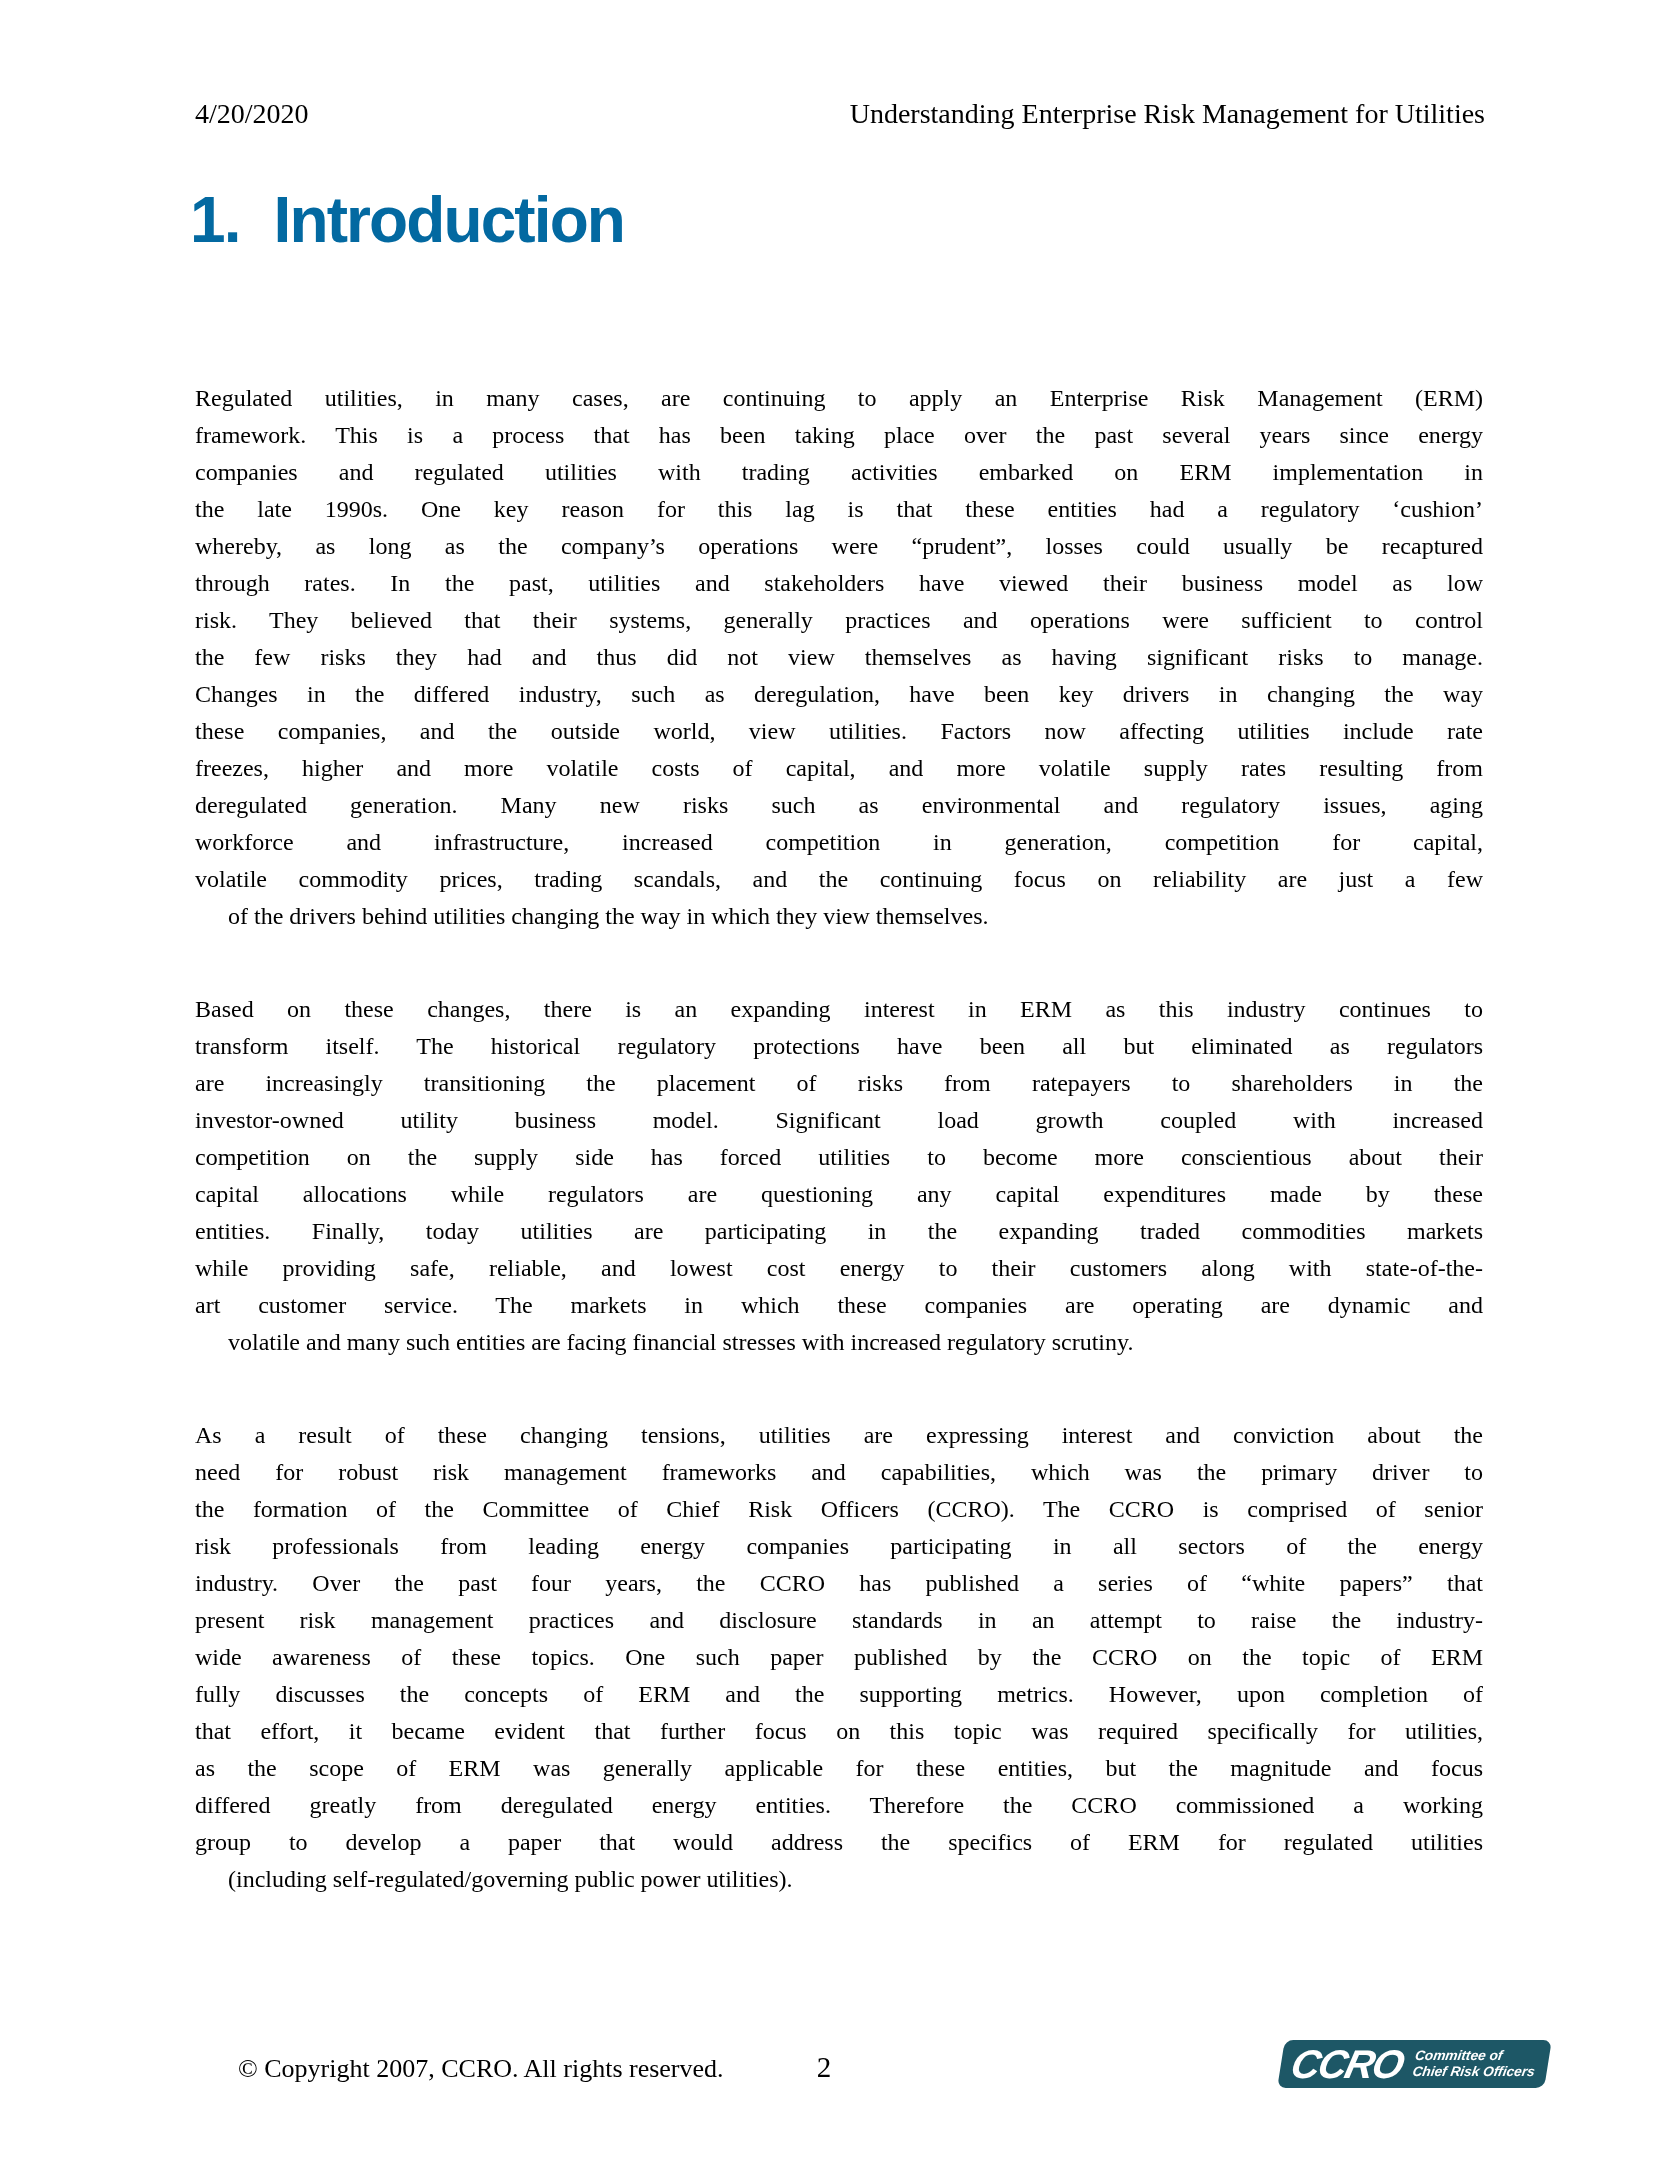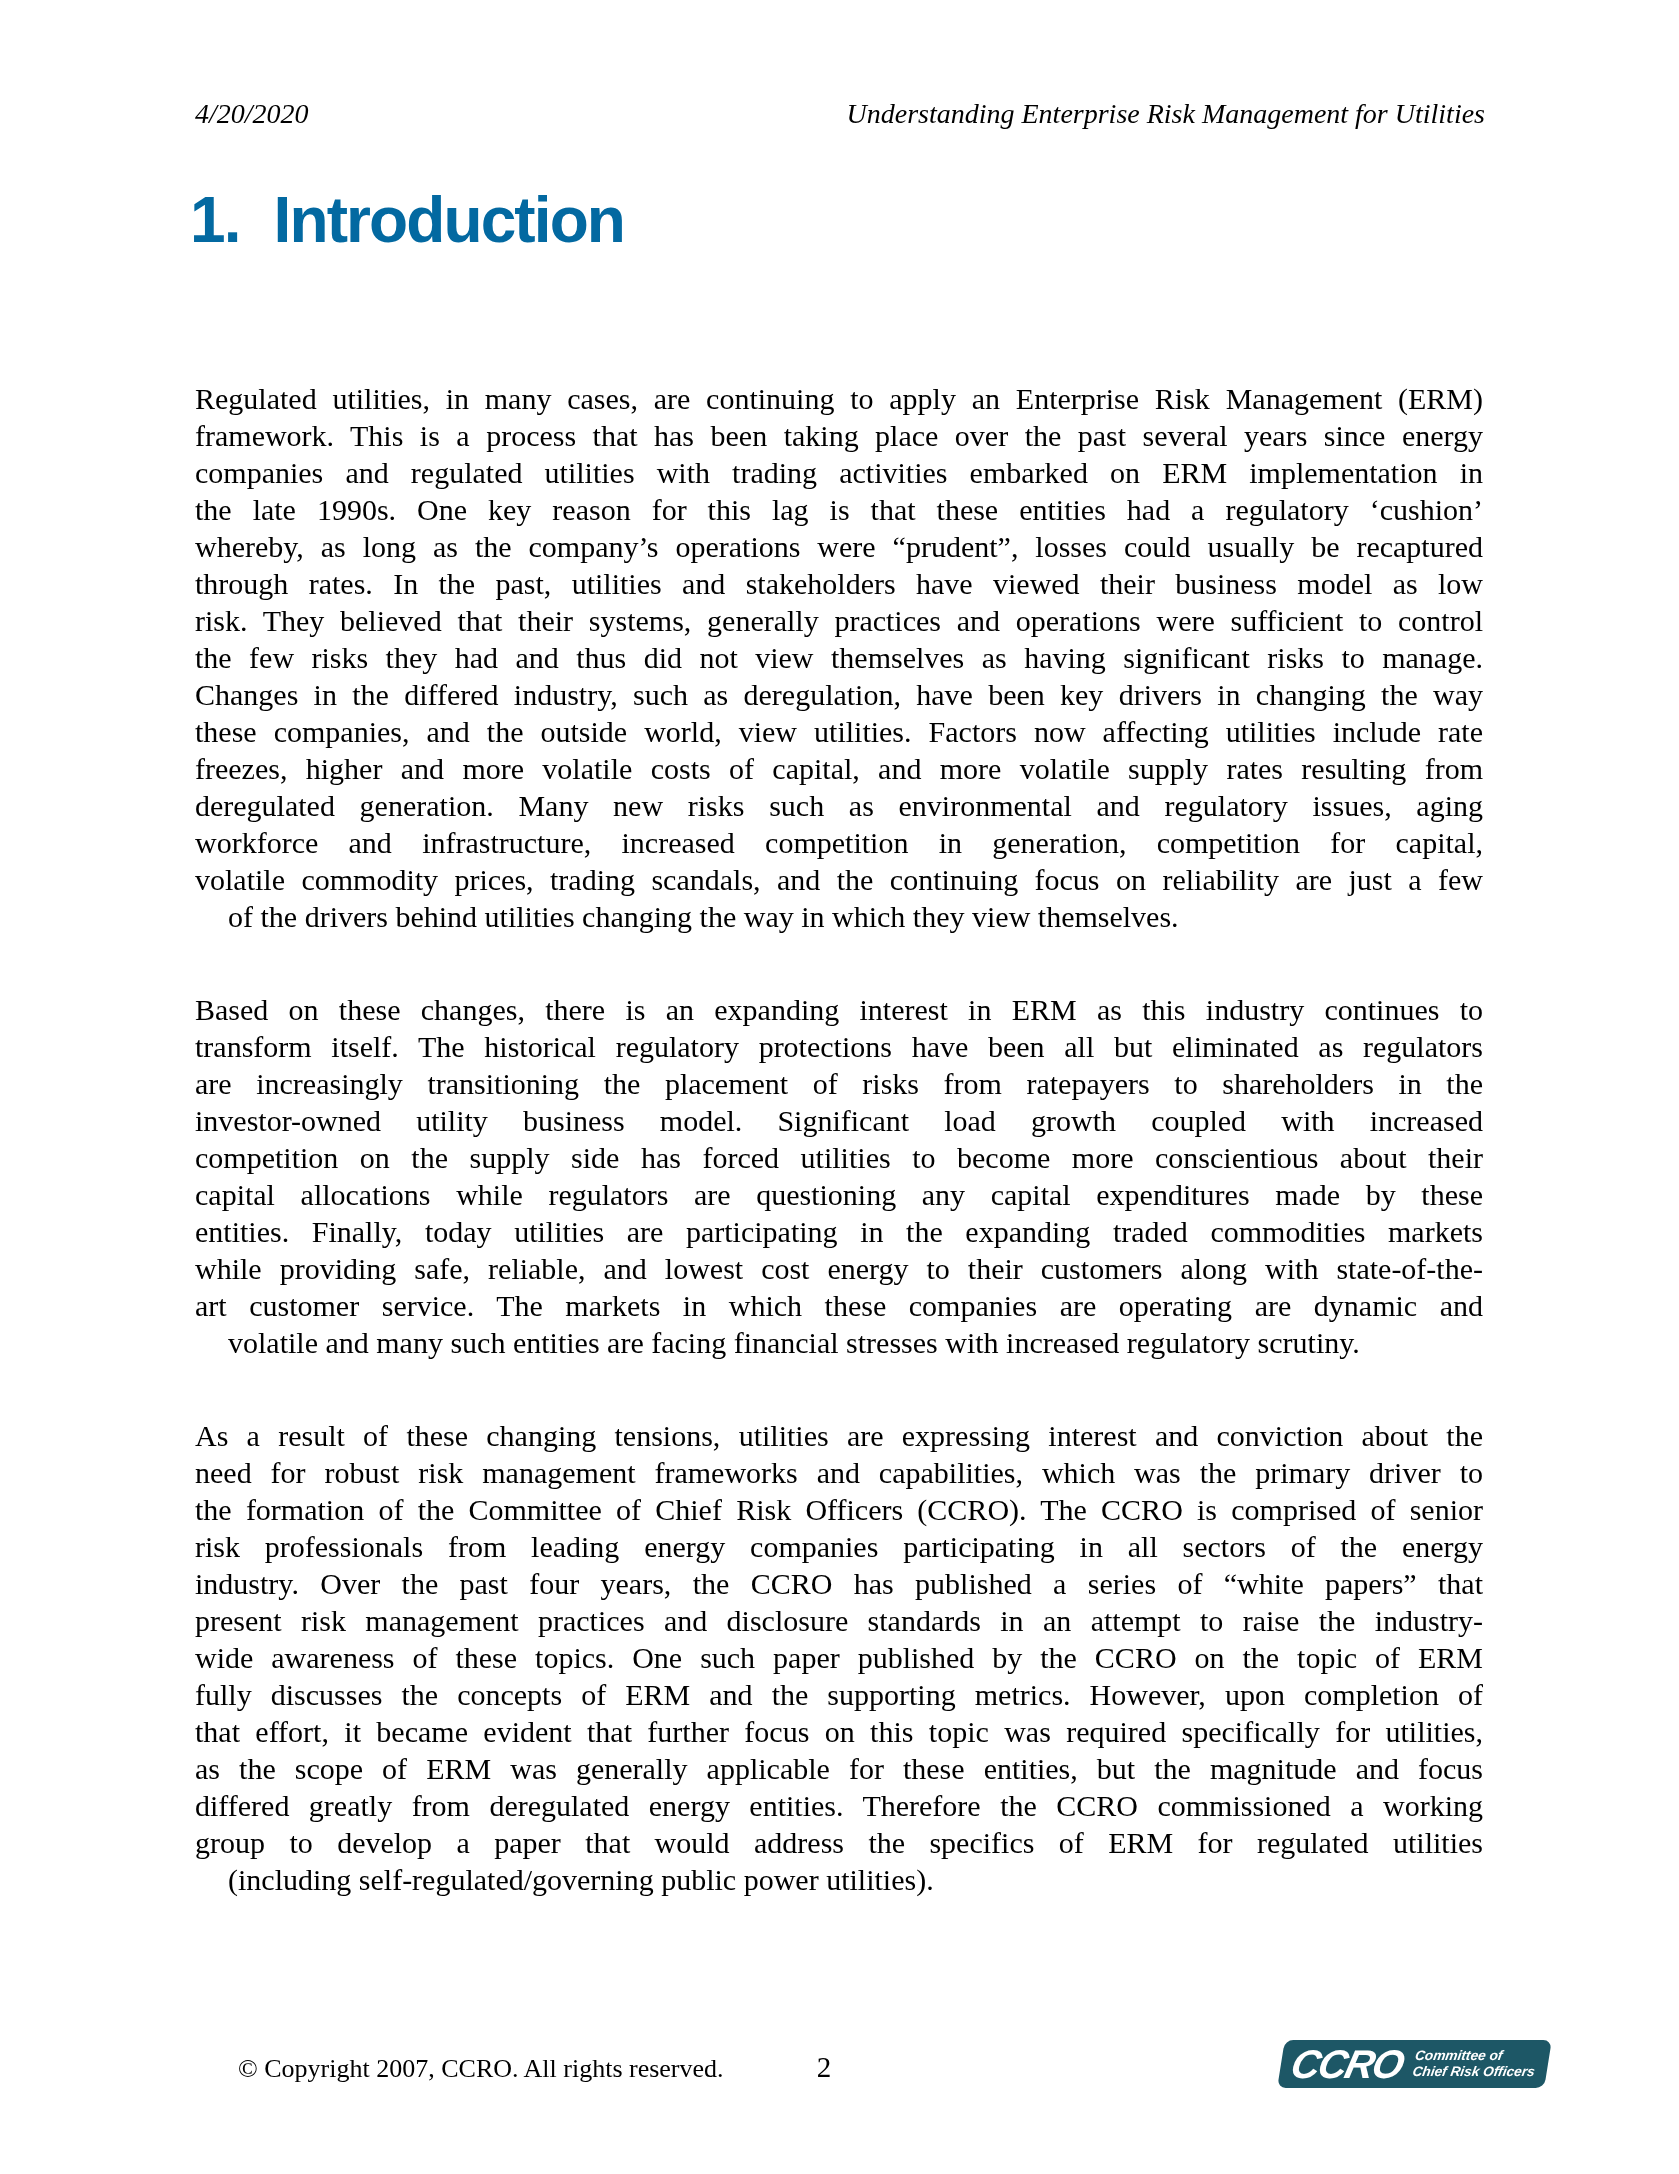--- a/index.html
+++ b/index.html
@@ -19,7 +19,6 @@
     display:flex;
     justify-content:space-between;
     align-items:flex-start;
-    font-style:italic;
     font-size:28px;
     line-height:32px;
     font-family:"Liberation Serif",serif;

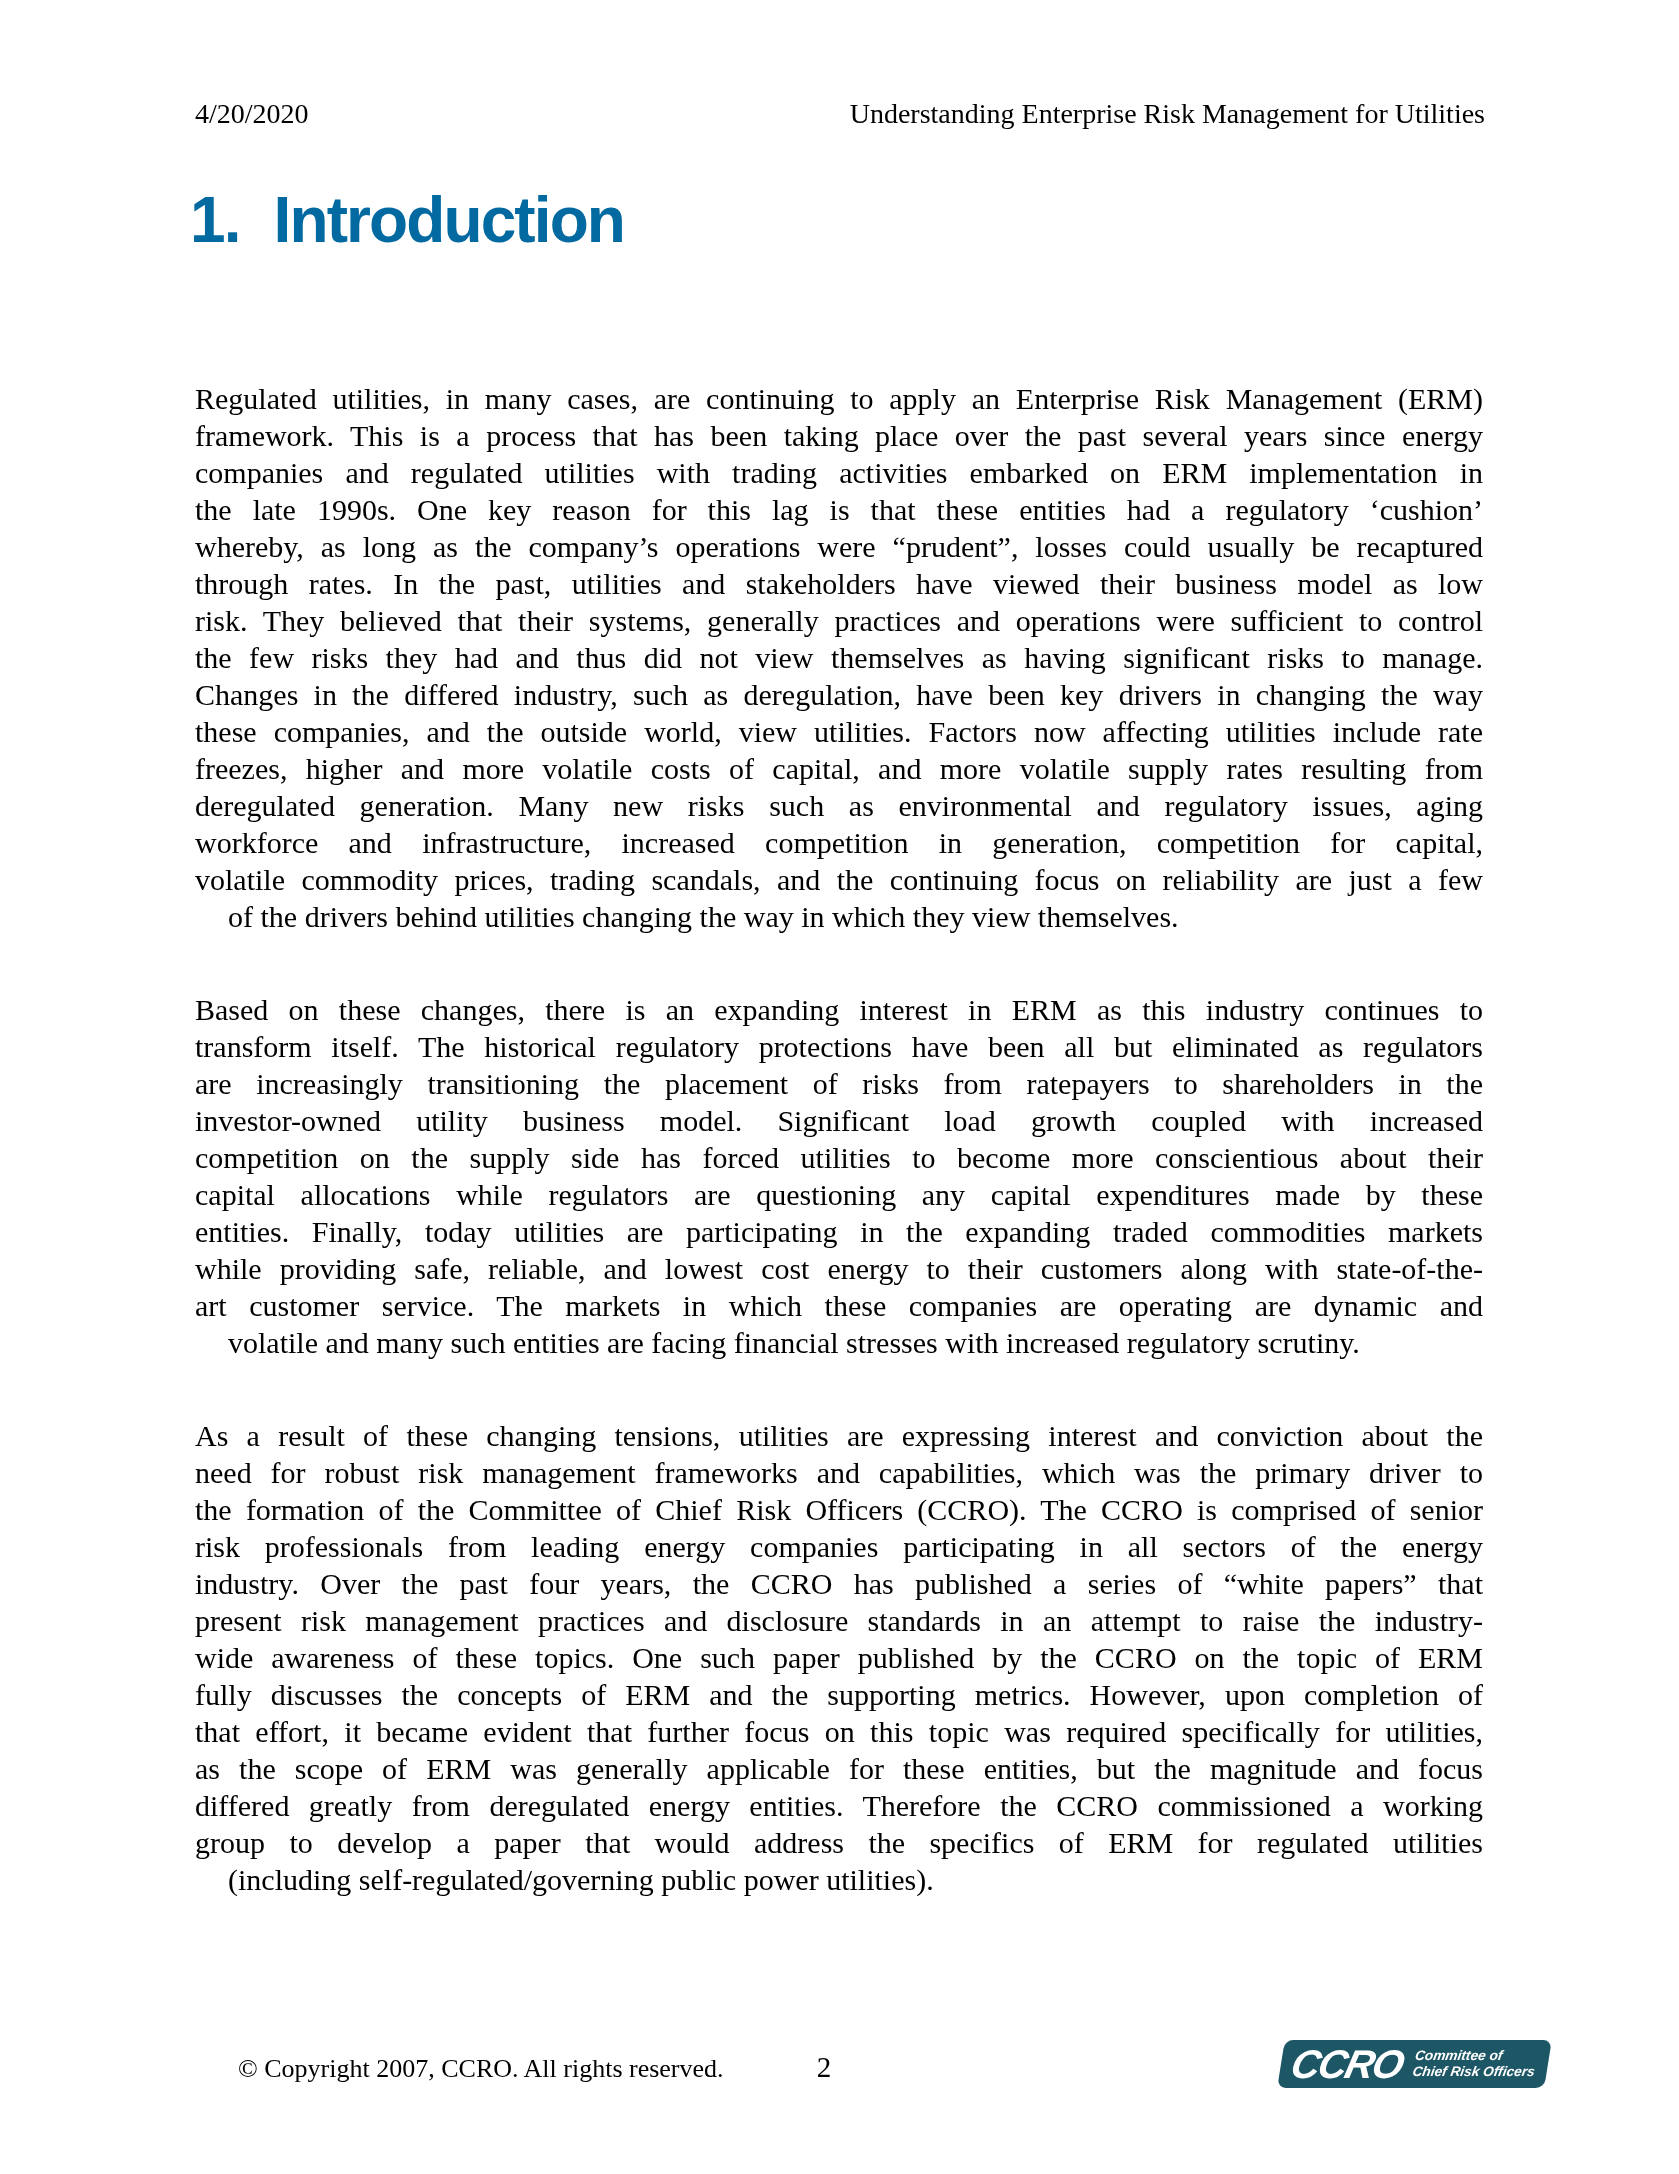--- a/index.html
+++ b/index.html
@@ -43,7 +43,7 @@
     left:195px; top:380px;
     width:1288px;
     font-family:"Liberation Serif",serif;
-    font-size:30px;
+    font-size:24px;
     line-height:37px;
   }
   .paragraph{margin:0 0 56px 0;}

